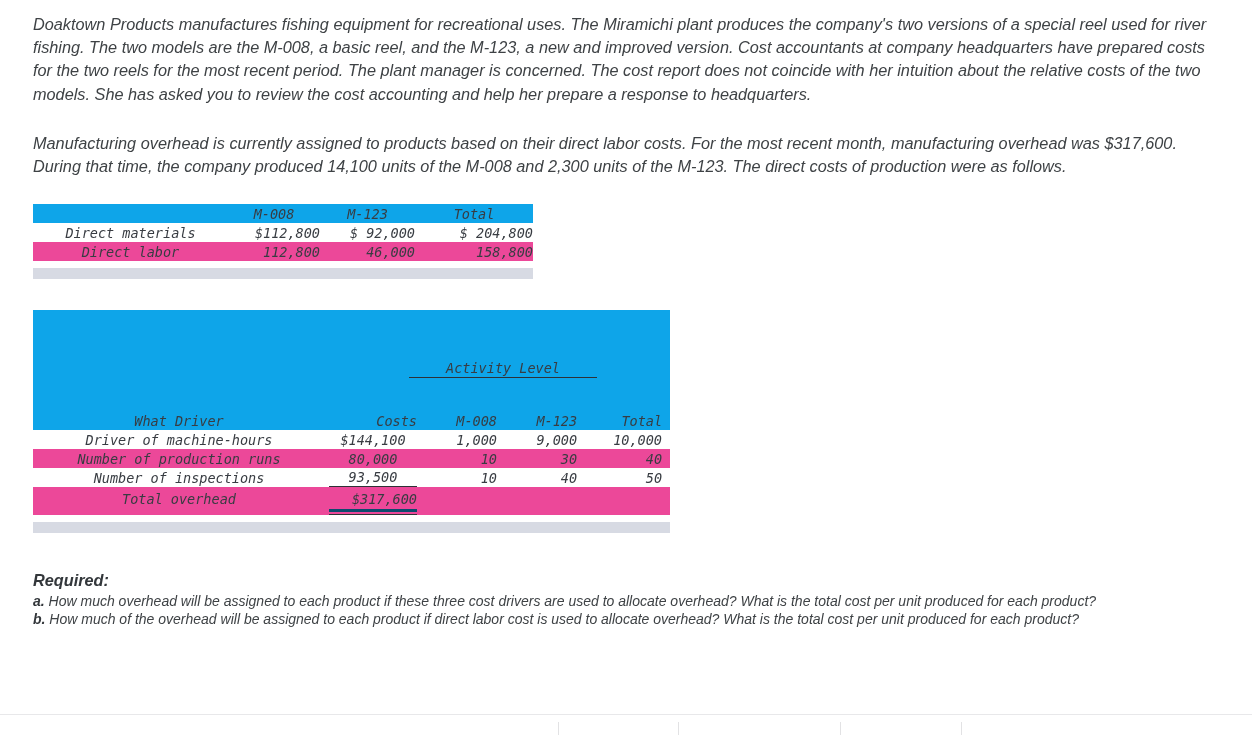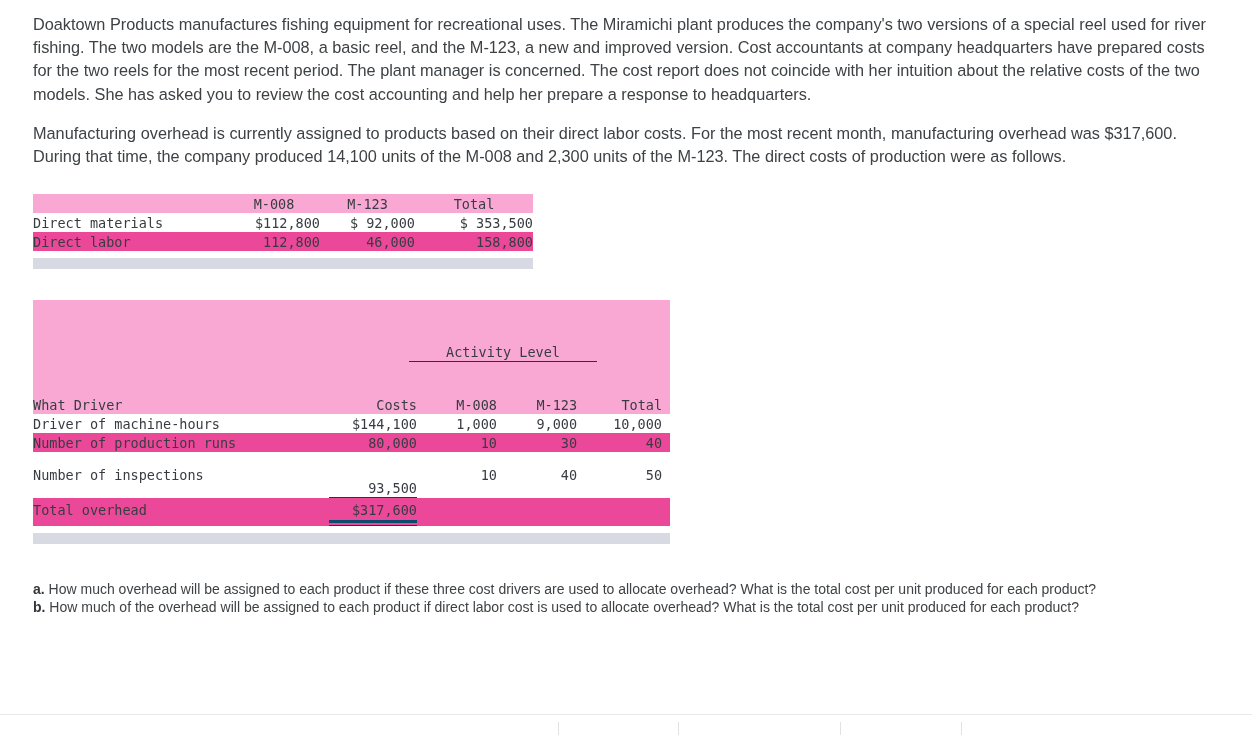--- a/index.html
+++ b/index.html
@@ -9,7 +9,7 @@
     font-family:"Liberation Sans", sans-serif;
     color:#3e4245;
   }
-  .content { padding:13px 20px 0 33px; }
+  .content { padding:13px 20px 0 33px;font-style:italic; }
   .para {
     font-size:16.3px; line-height:23.2px; letter-spacing:0px;
     max-width:1192px; color:#3e4245;

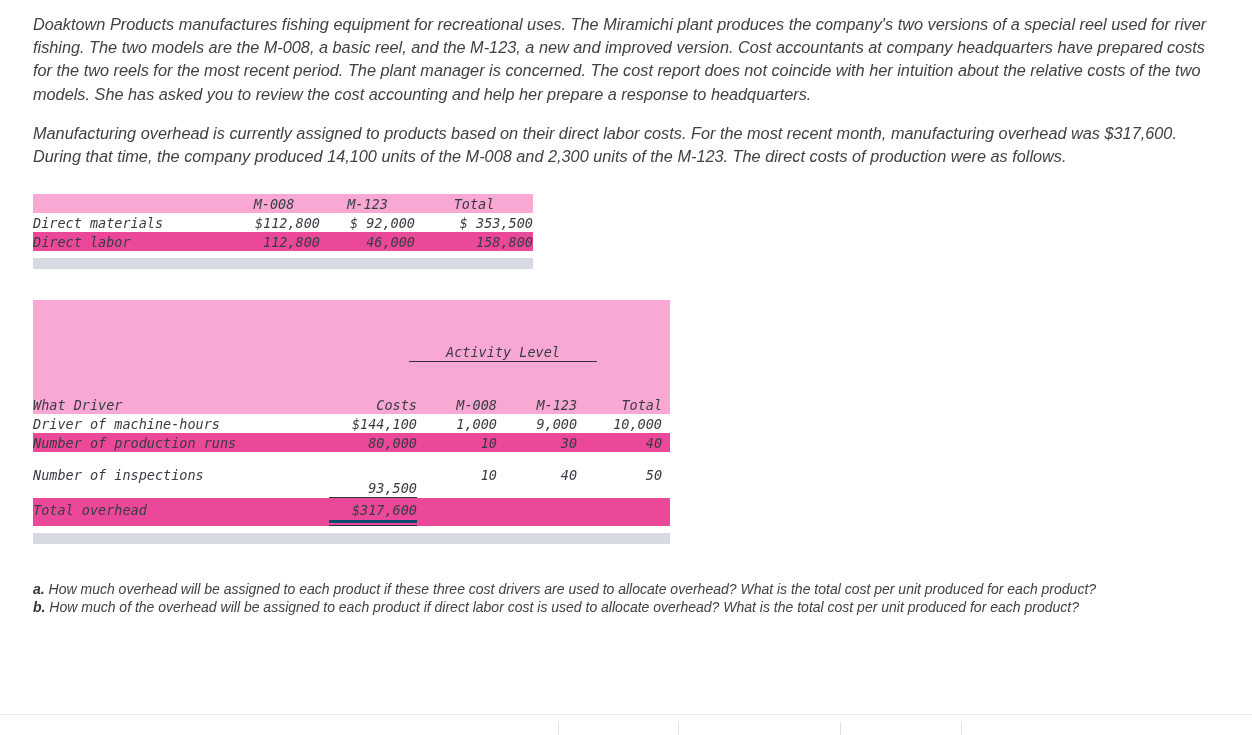--- a/index.html
+++ b/index.html
@@ -14,7 +14,7 @@
     font-size:16.3px; line-height:23.2px; letter-spacing:0px;
     max-width:1192px; color:#3e4245;
   }
-  .para-2 { margin-top:16px; }
+  .para-2 { margin-top:26px; }
   .para-3 { margin-top:30px; }
 
   

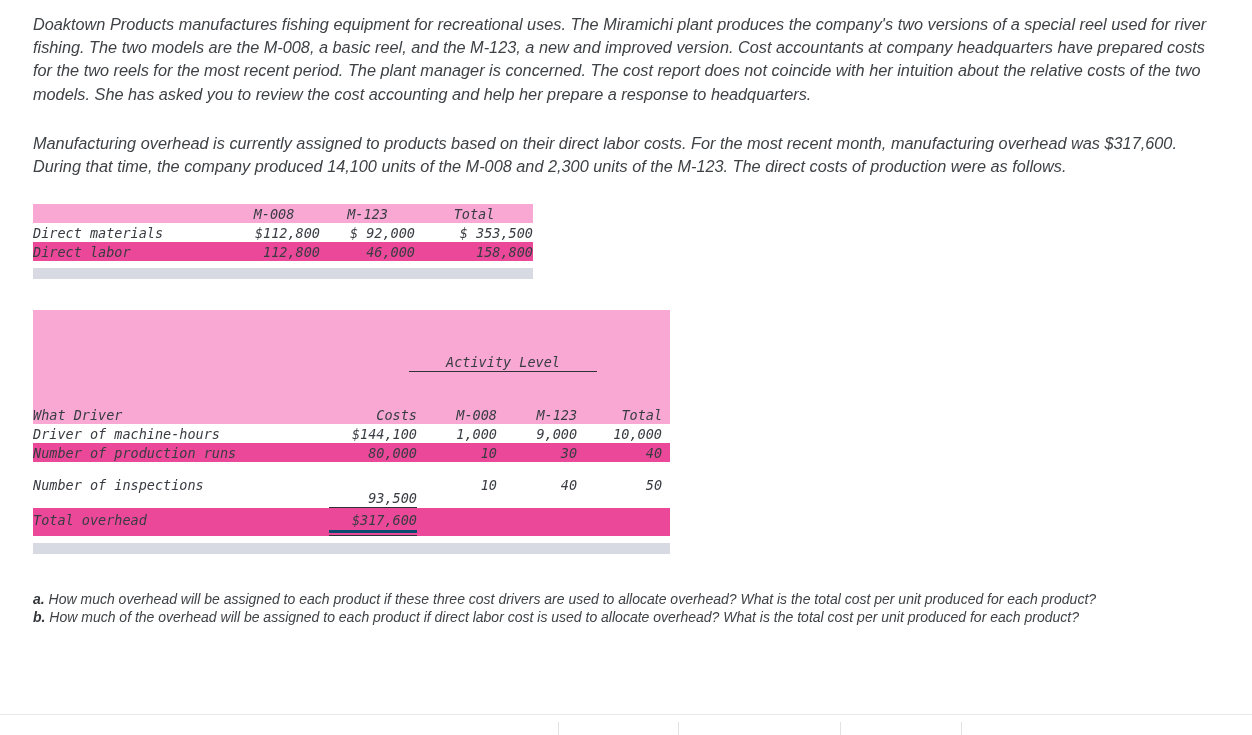--- a/index.html
+++ b/index.html
@@ -27,7 +27,7 @@
     white-space:pre; font-weight:normal; height:19px;
     padding:0; vertical-align:middle;
   }
-  .hdr-bg { background:#f9a8d4; }
+  .hdr-bg { background:#0ea5e9; }
   .stripe  { background:#ec4899; }
   .num { text-align:right; padding-right:12px; }
   .lbl { padding-left:14px; text-align:left; }

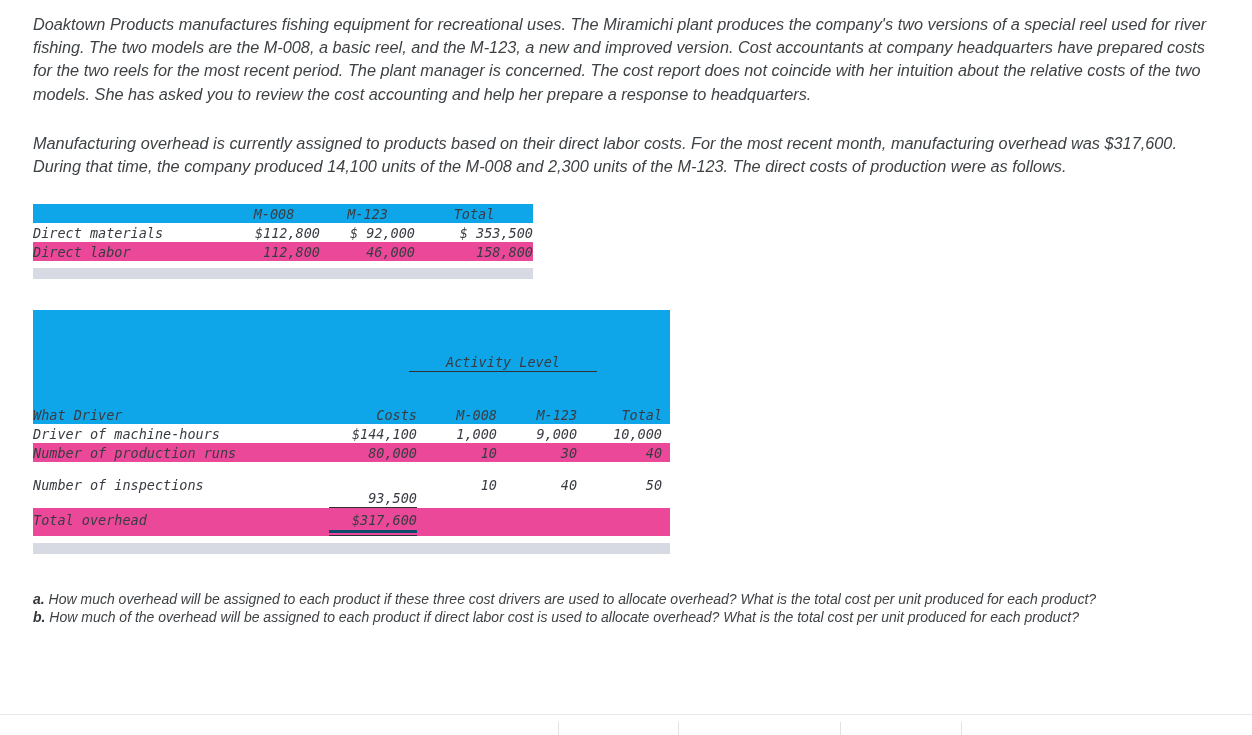--- a/index.html
+++ b/index.html
@@ -30,7 +30,7 @@
   .hdr-bg { background:#0ea5e9; }
   .stripe  { background:#ec4899; }
   .num { text-align:right; padding-right:12px; }
-  .lbl { padding-left:14px; text-align:left; }
+  .lbl { padding-left:14px; text-align:center; }
   .ctr { text-align:center; }
 
   .table1-wrap { margin-top:26px; width:500px; }

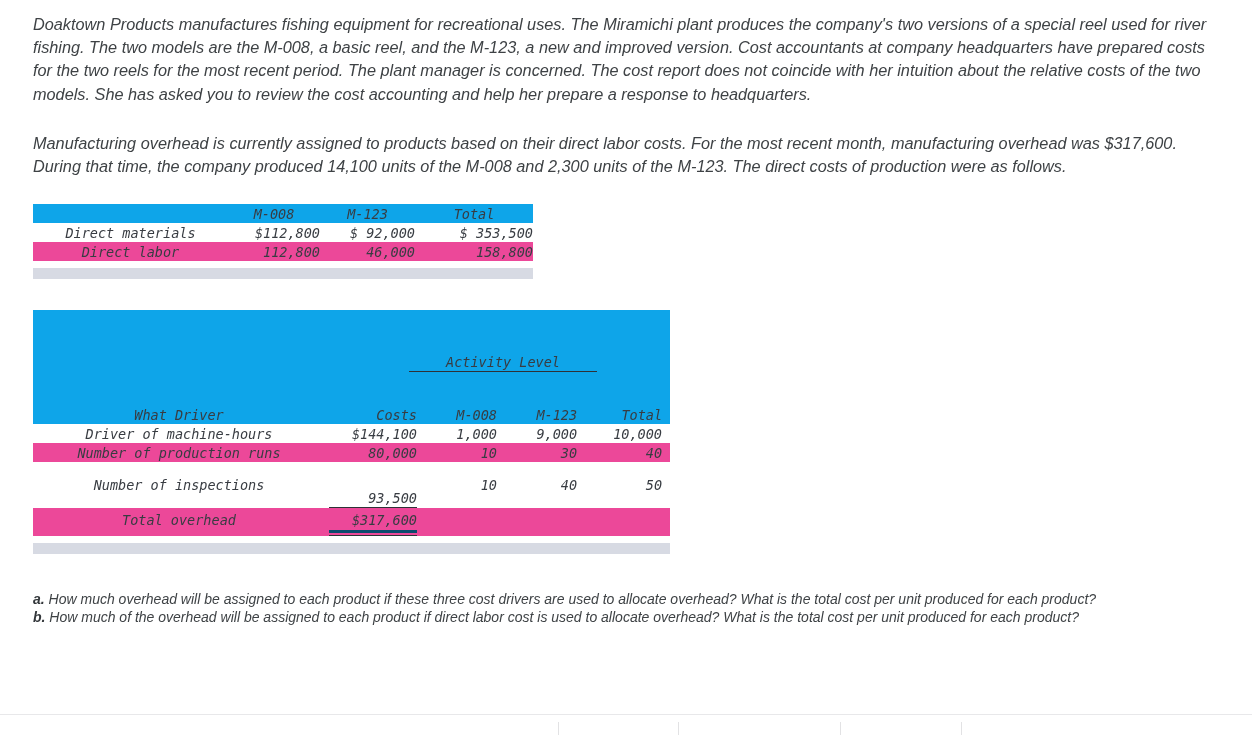--- a/index.html
+++ b/index.html
@@ -92,7 +92,7 @@
         <td class="lbl">Direct materials</td>
         <td class="num">$112,800</td>
         <td class="num">$ 92,000</td>
-        <td class="num">$ 353,500</td>
+        <td class="num">$ 204,800</td>
       </tr>
       <tr class="stripe">
         <td class="lbl">Direct labor</td>

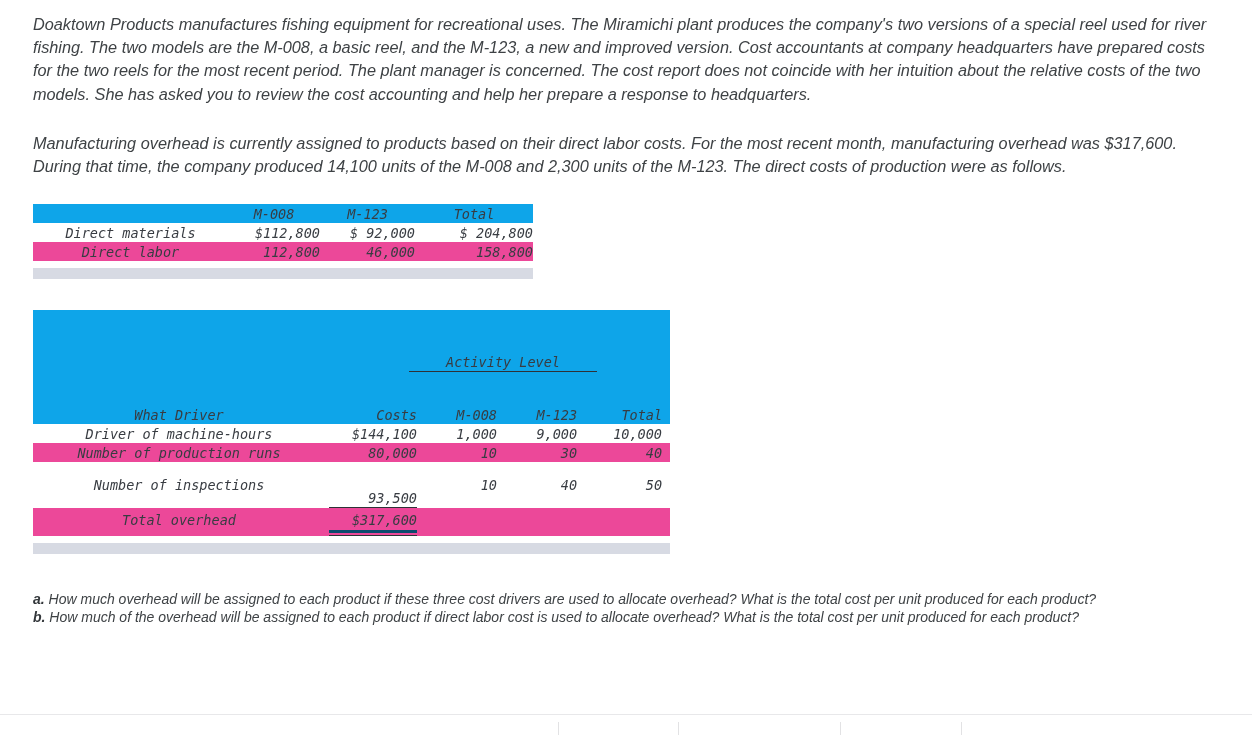--- a/index.html
+++ b/index.html
@@ -43,7 +43,7 @@
   .activity-underline {
     display:block; text-align:center;
     border-bottom:1.5px solid #2e3136;
-    margin:12px -12px 1px -16px; padding-bottom:1px;
+    margin:18px -12px 1px -16px; padding-bottom:1px;
   }
   .cost-field { display:inline-block; width:88px; text-align:right; }
   .single-rule { border-bottom:1.5px solid #2e3136; padding-bottom:1px;margin-top:28px; }

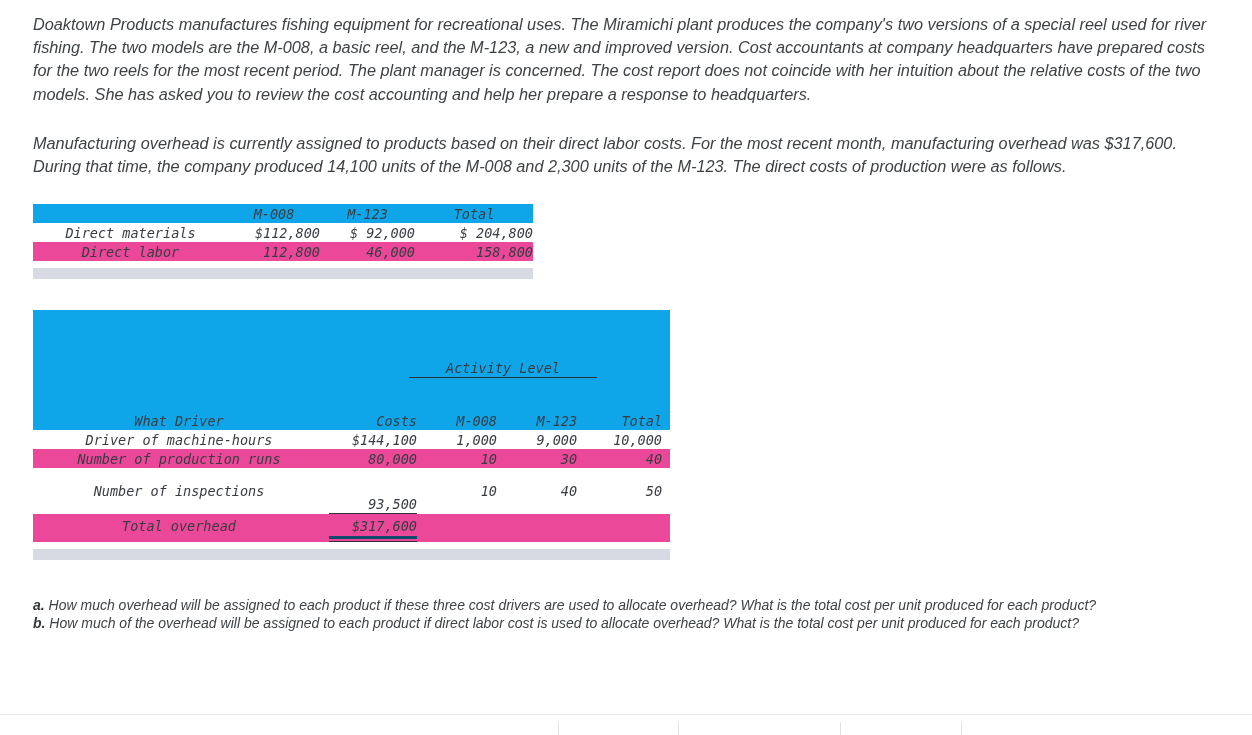--- a/index.html
+++ b/index.html
@@ -45,7 +45,7 @@
     border-bottom:1.5px solid #2e3136;
     margin:18px -12px 1px -16px; padding-bottom:1px;
   }
-  .cost-field { display:inline-block; width:88px; text-align:right; }
+  .cost-field { display:inline-block; width:88px; text-align:center; }
   .single-rule { border-bottom:1.5px solid #2e3136; padding-bottom:1px;margin-top:28px; }
   .dbl-outer { display:inline-block; border-bottom:1px solid #2e3136; padding-bottom:1.5px; }
   .dbl-inner { display:inline-block; width:88px; text-align:right;

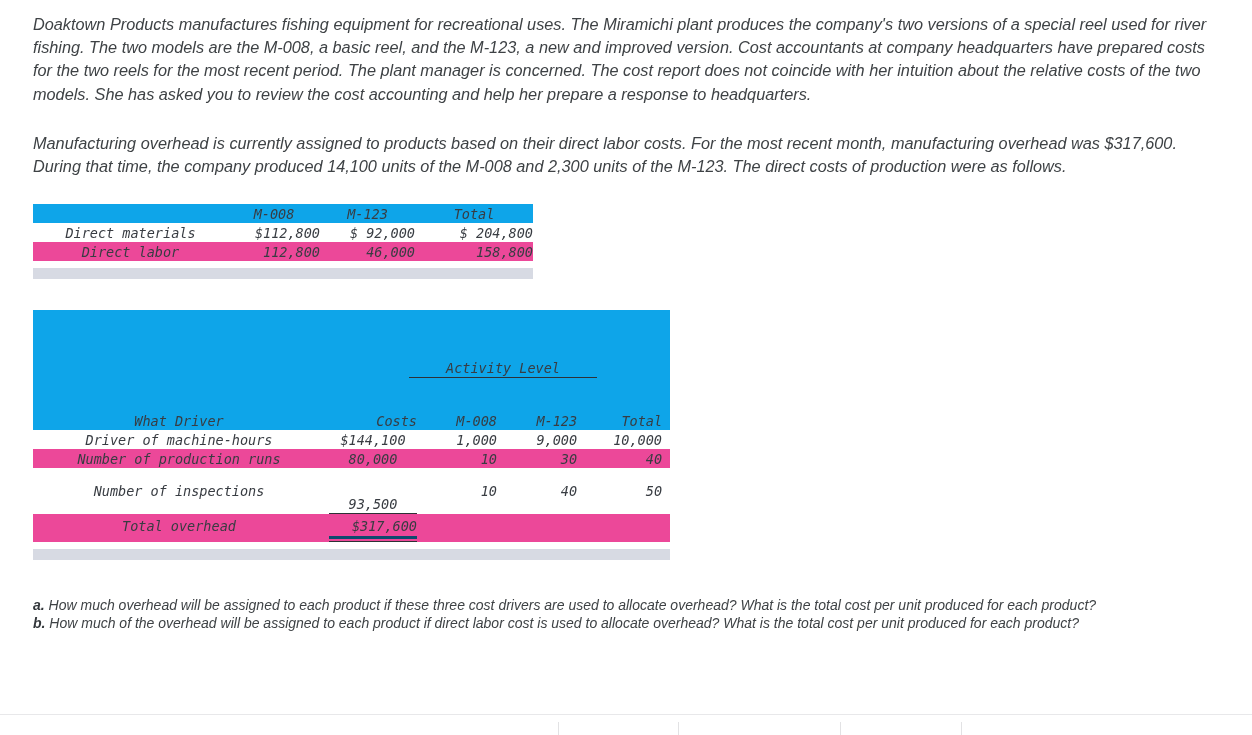--- a/index.html
+++ b/index.html
@@ -46,7 +46,7 @@
     margin:18px -12px 1px -16px; padding-bottom:1px;
   }
   .cost-field { display:inline-block; width:88px; text-align:center; }
-  .single-rule { border-bottom:1.5px solid #2e3136; padding-bottom:1px;margin-top:28px; }
+  .single-rule { border-bottom:1.5px solid #2e3136; padding-bottom:1px; }
   .dbl-outer { display:inline-block; border-bottom:1px solid #2e3136; padding-bottom:1.5px; }
   .dbl-inner { display:inline-block; width:88px; text-align:right;
                border-bottom:3px solid #0c4a6e; padding-bottom:2px; }

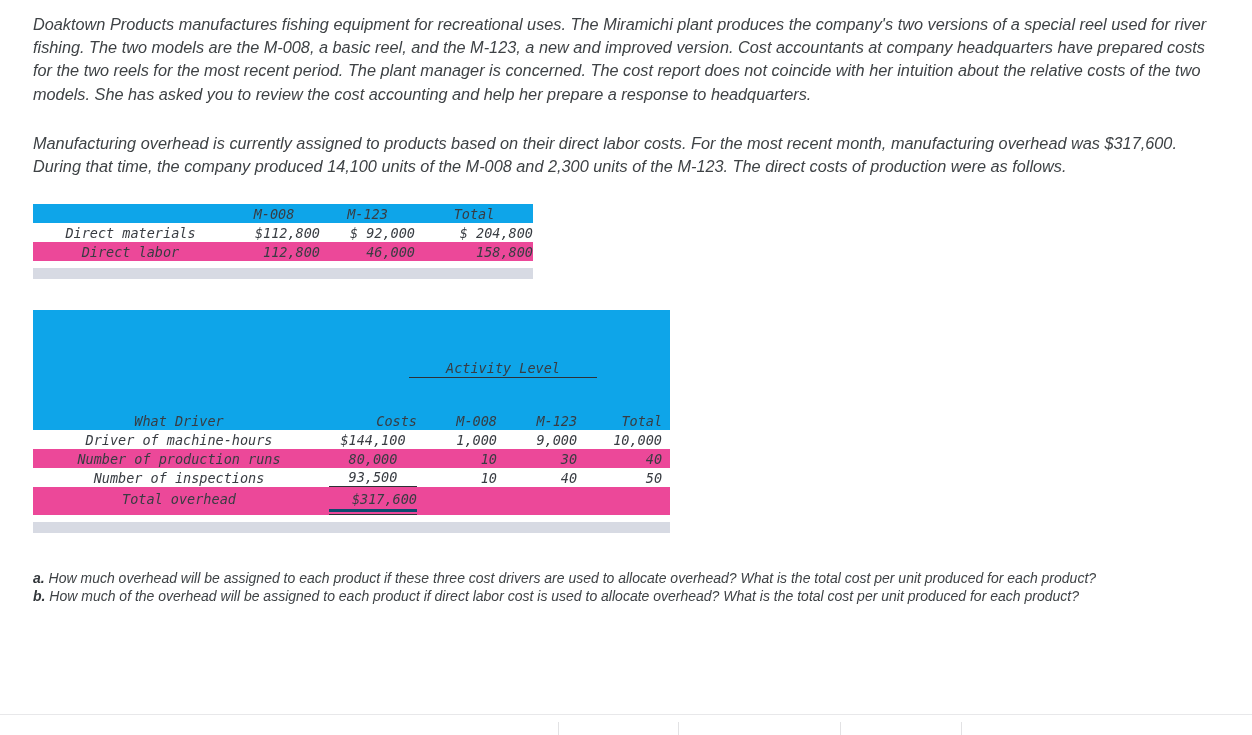--- a/index.html
+++ b/index.html
@@ -165,6 +165,7 @@
   </div>
 
   <div class="required">
+    <div class="required-heading">Required:</div>
     <div class="req-item"><span class="req-prefix">a.</span><span> How much overhead will be assigned to each product if these three cost drivers are used to allocate overhead? What is the total cost per unit produced for each product?</span></div>
     <div class="req-item"><span class="req-prefix">b.</span><span> How much of the overhead will be assigned to each product if direct labor cost is used to allocate overhead? What is the total cost per unit produced for each product?</span></div>
   </div>

